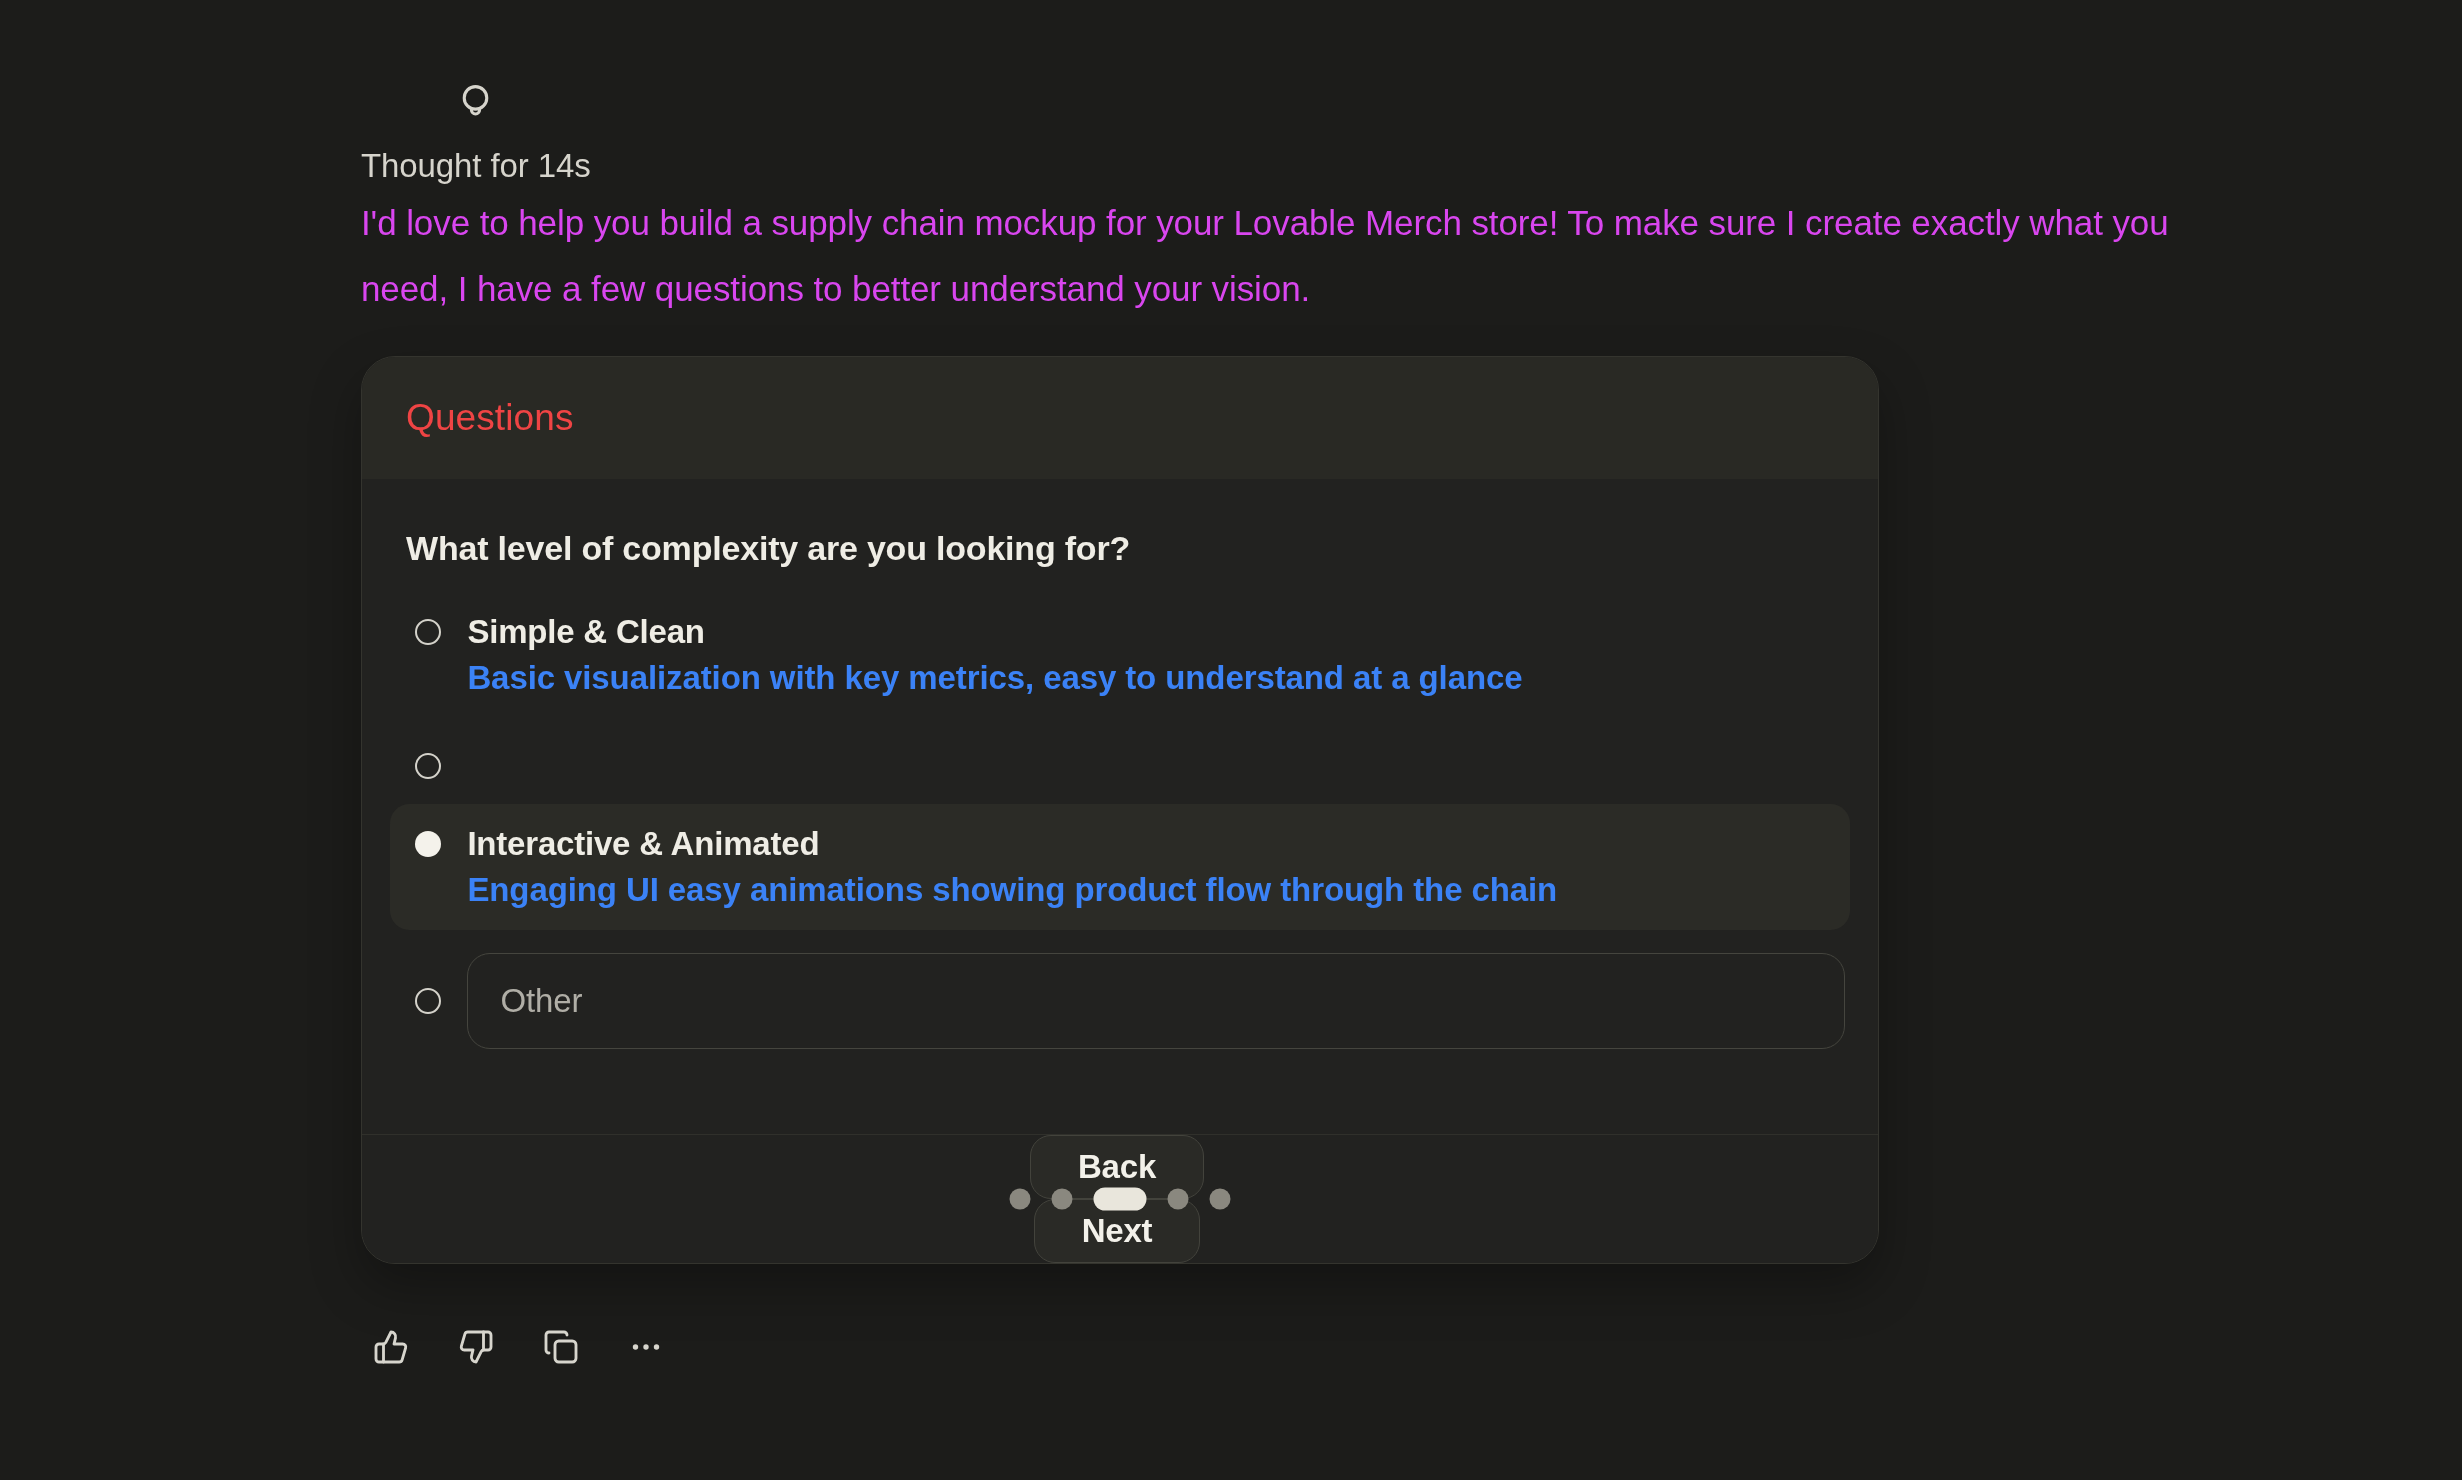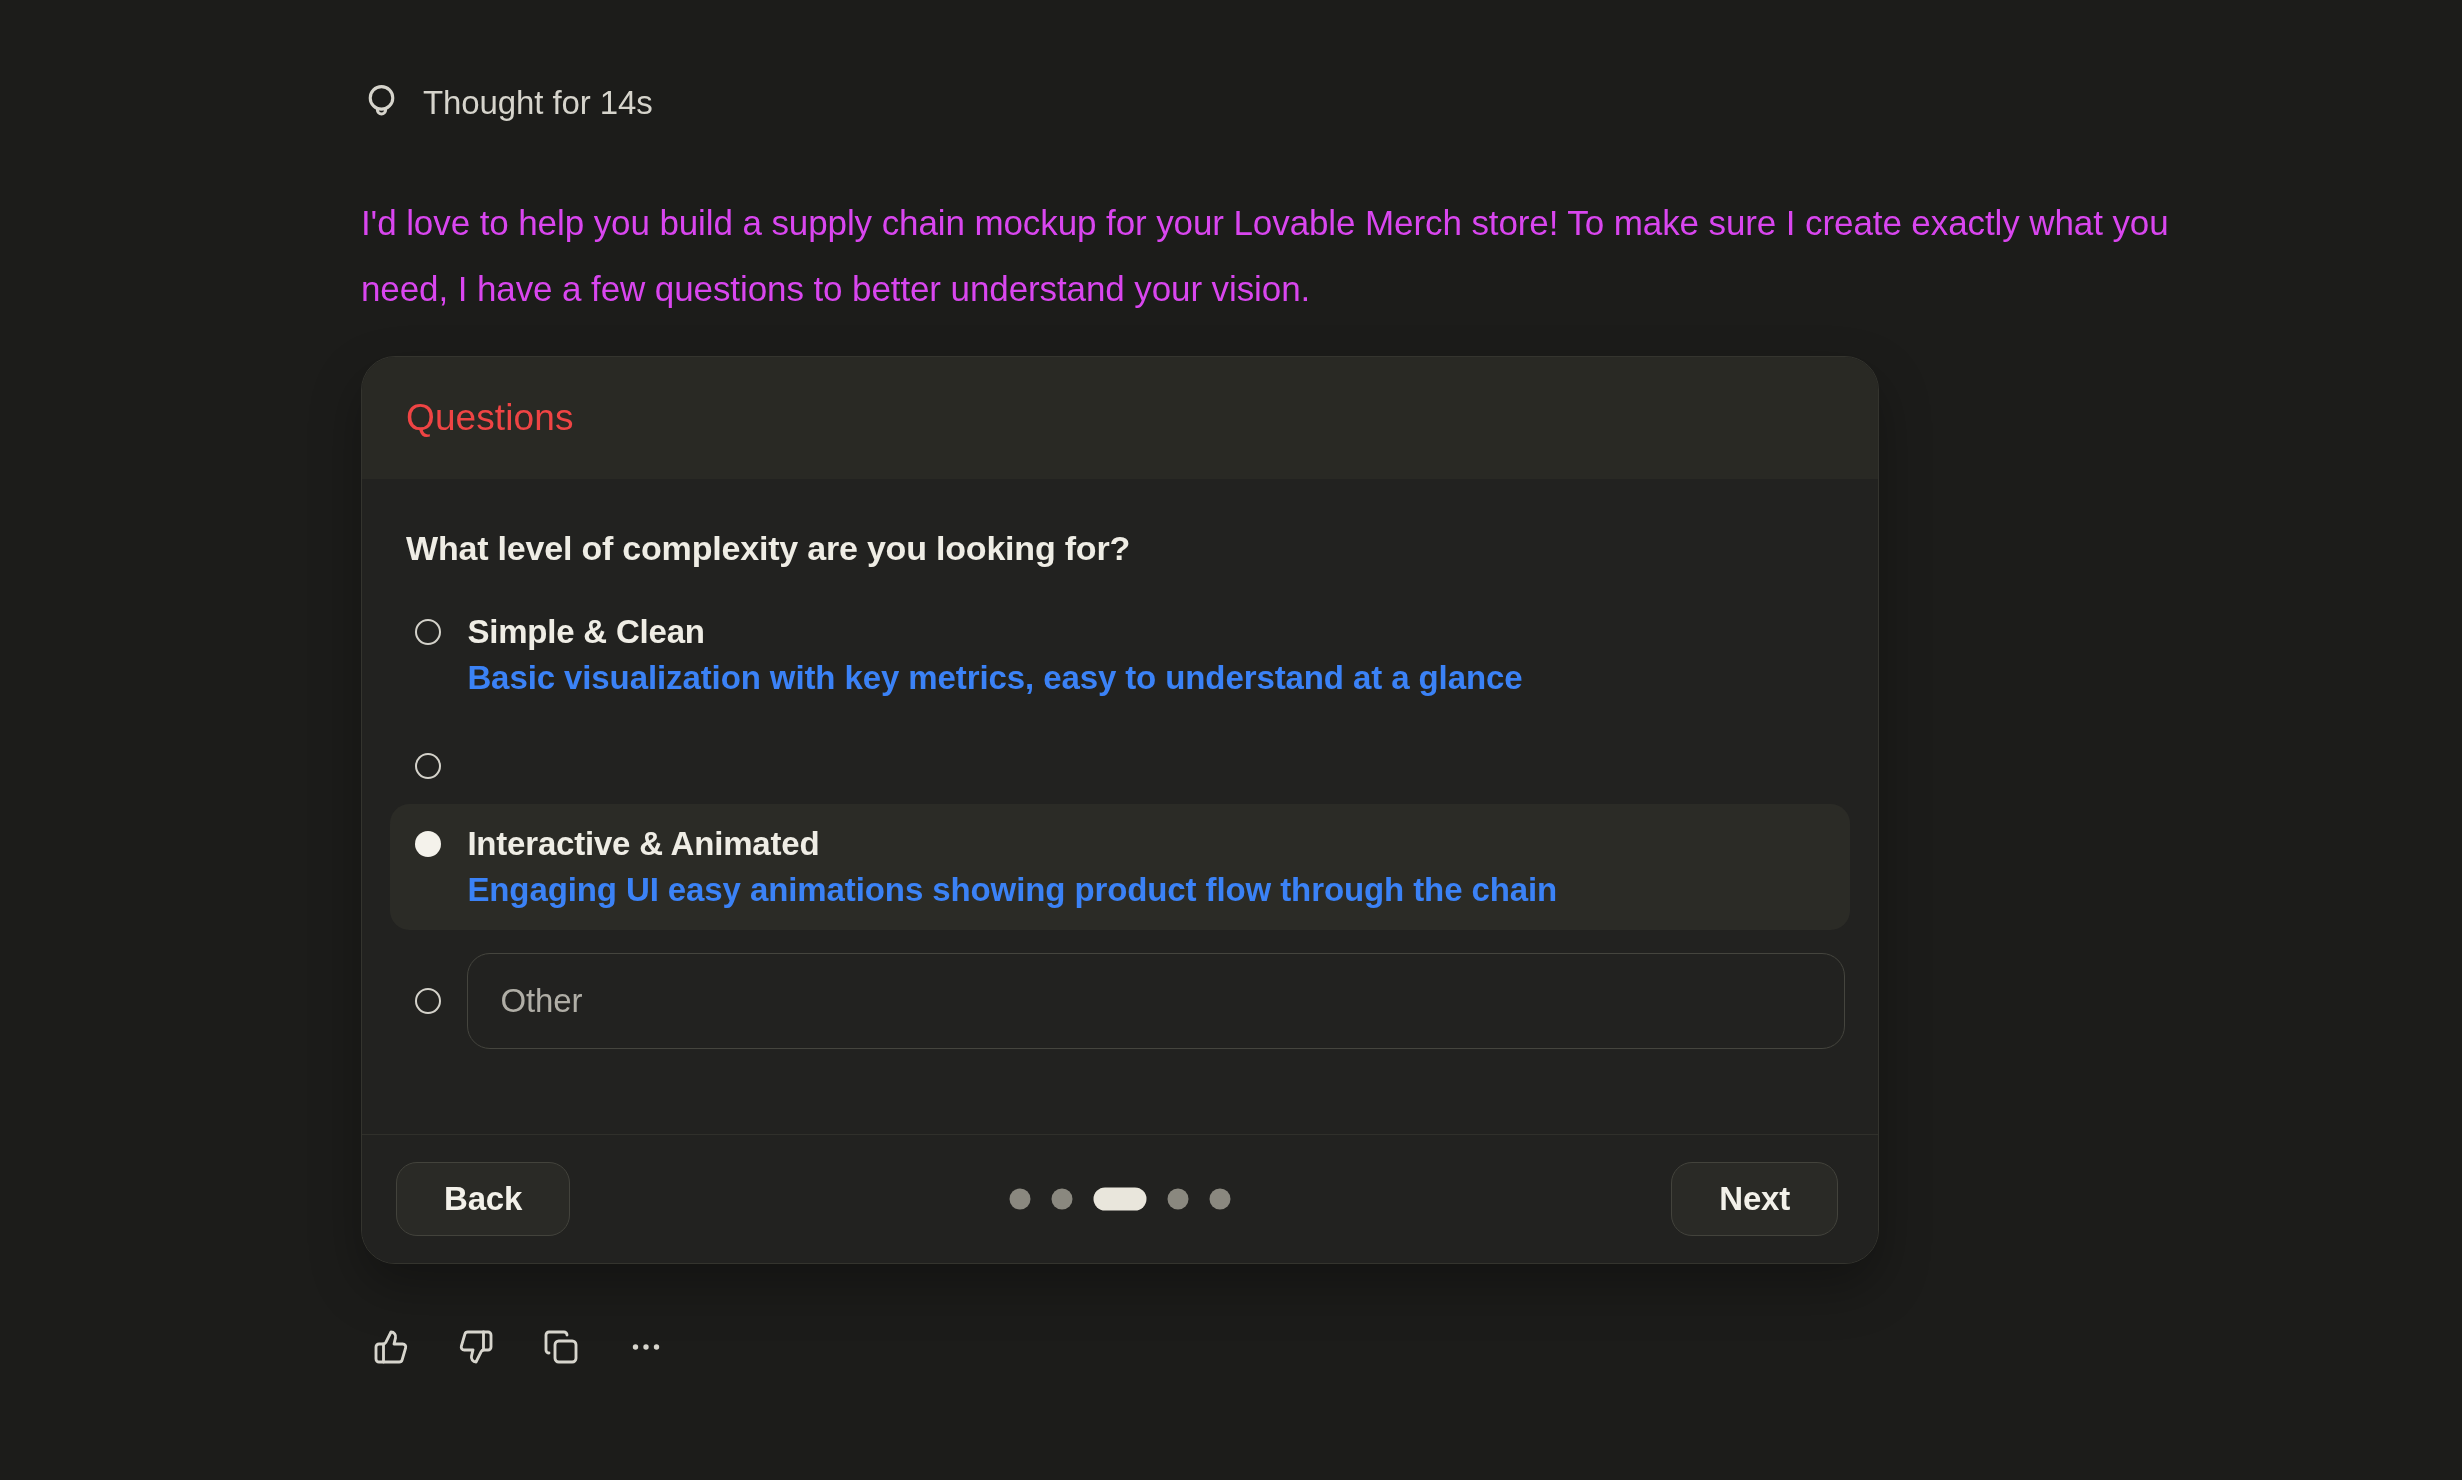--- a/index.html
+++ b/index.html
@@ -18,6 +18,7 @@
     display:flex; align-items:center; gap:21px;
     color:#d6d4cc; font-size:33px; letter-spacing:-0.1px;
     cursor:pointer;
+    flex-direction:column;
   }
   .thought-row svg { width:41px; height:46px; display:block; }
 

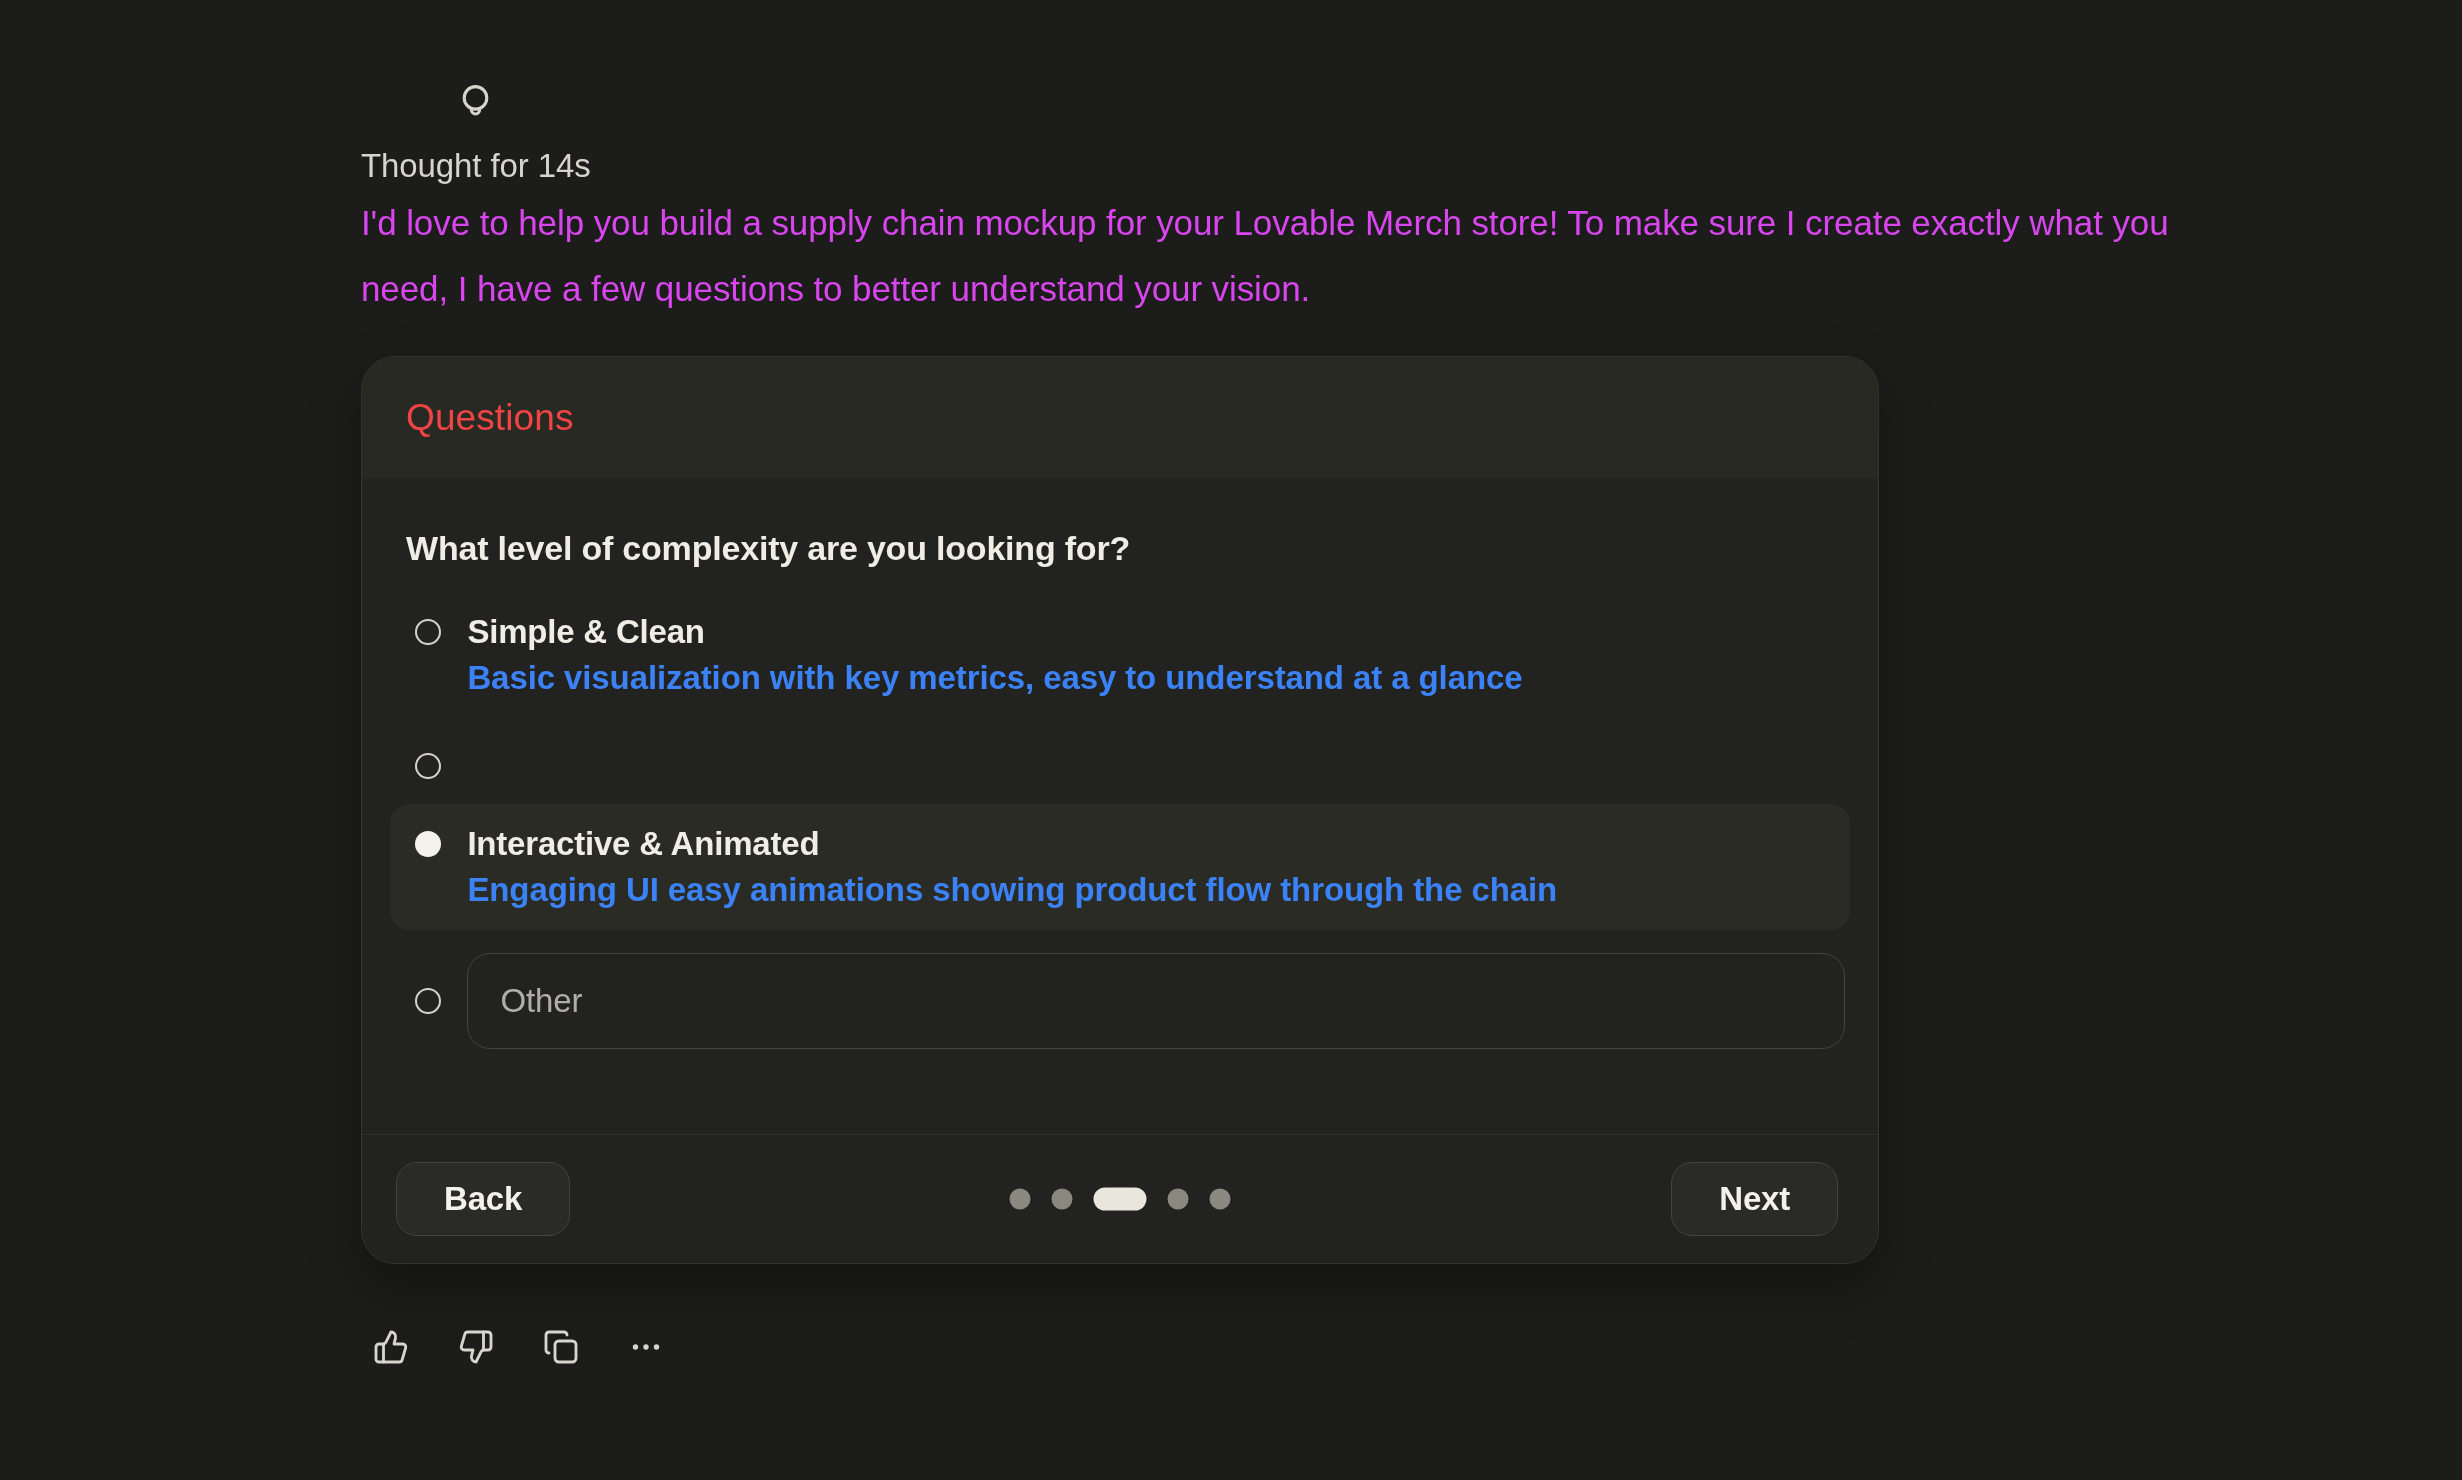--- a/index.html
+++ b/index.html
@@ -92,6 +92,7 @@
     border-top:1.1px solid #30302b; background:#222220;
     display:flex; align-items:center; justify-content:space-between;
     padding:0 40px 0 34px;
+    flex-direction:column;
   }
   .btn {
     height:74px; padding:0 47px;

